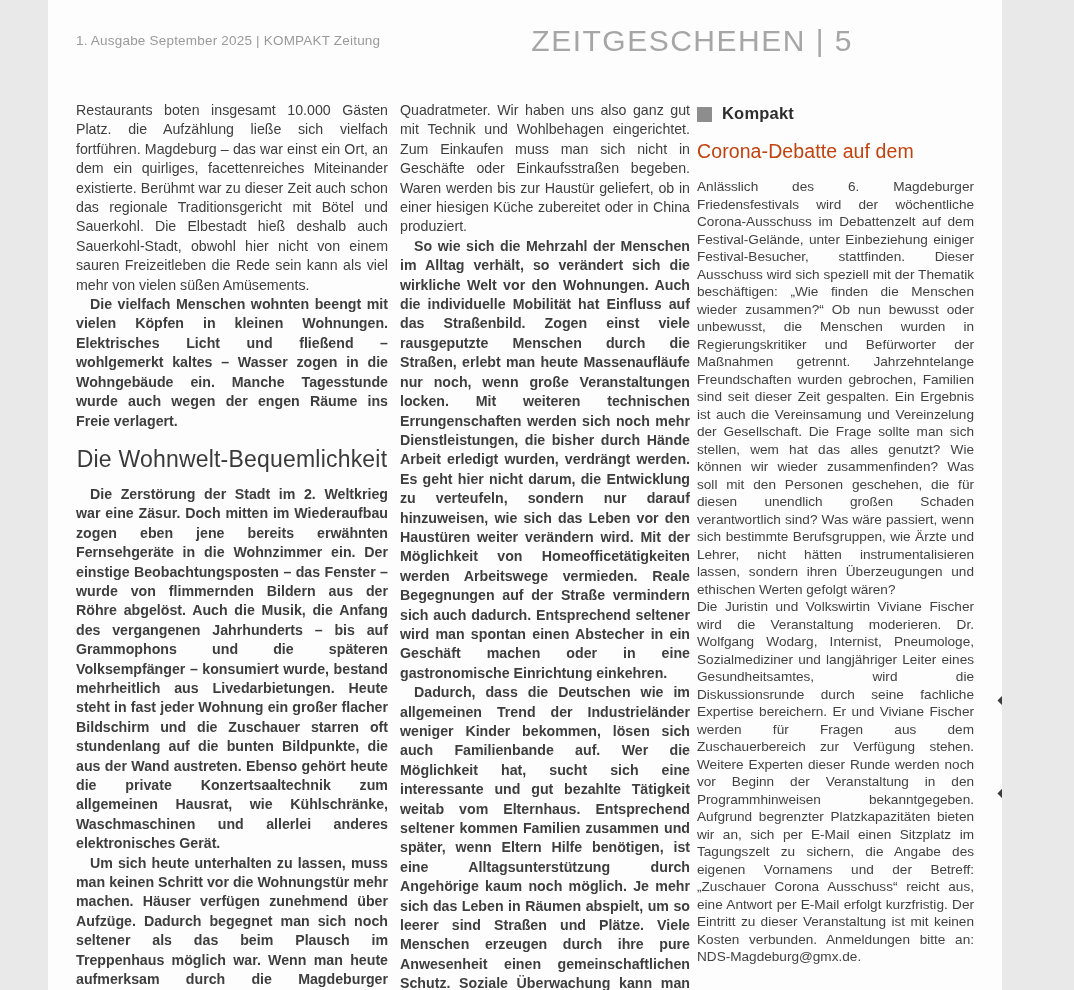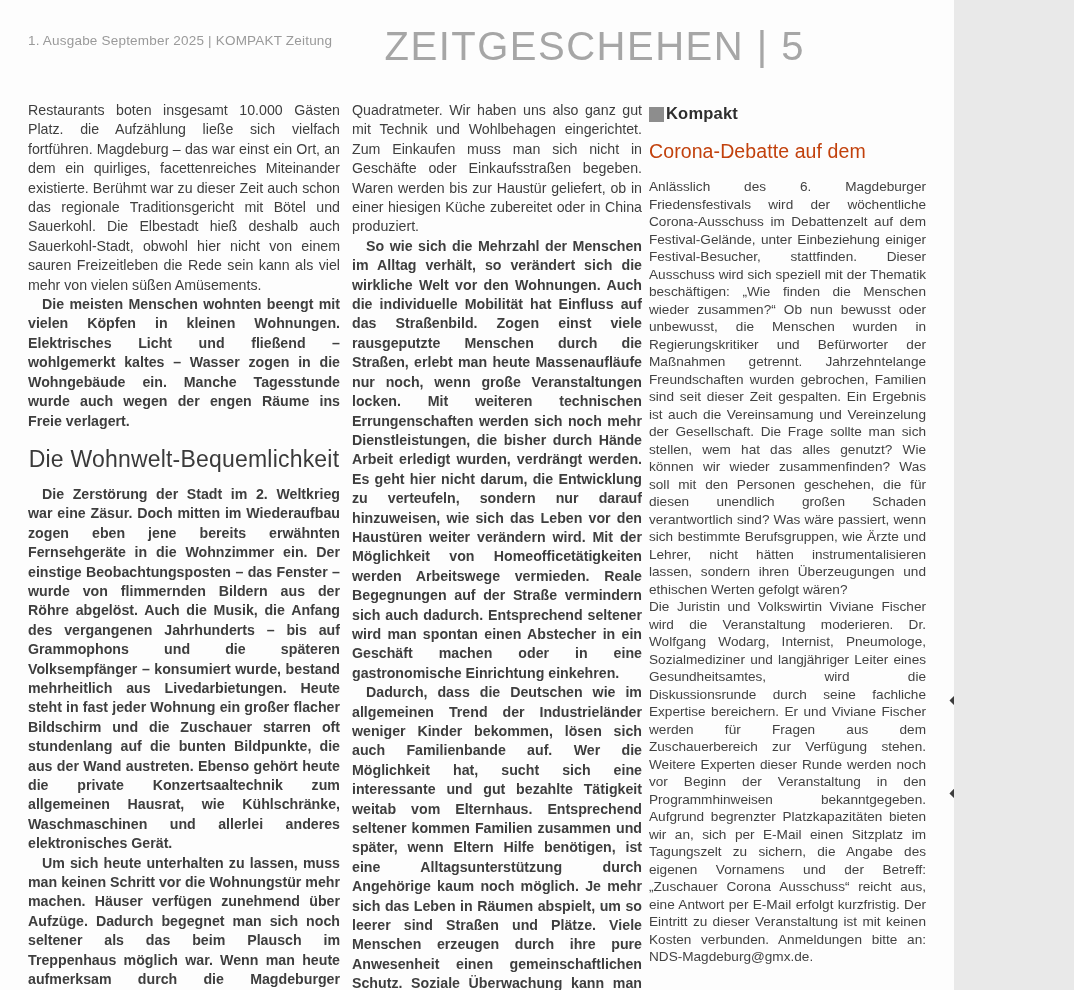--- a/index.html
+++ b/index.html
@@ -10,6 +10,7 @@
     overflow:hidden;
     font-family:"Liberation Sans","DejaVu Sans",sans-serif;
     color:#3e3e3e;
+    margin-left:48px;
   }
   .hdr-left{
     position:absolute;left:28px;top:33px;

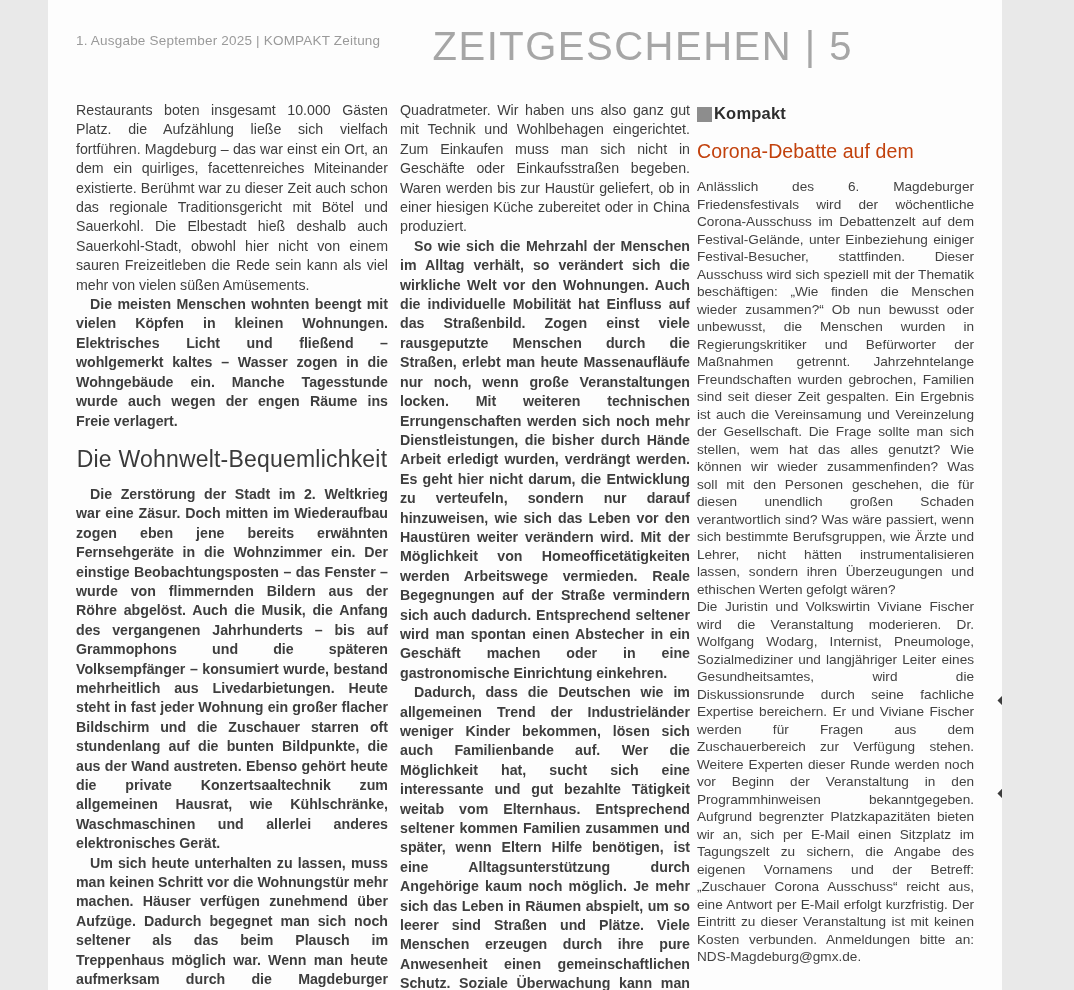--- a/index.html
+++ b/index.html
@@ -18,7 +18,7 @@
   }
   .hdr-right{
     position:absolute;top:24px;right:149px;
-    font-size:40px;color:#a6a6a6;font-weight:300;
+    font-size:30px;color:#a6a6a6;font-weight:300;
     letter-spacing:1.5px;white-space:nowrap;
   }
   .col{position:absolute;text-align:justify;}

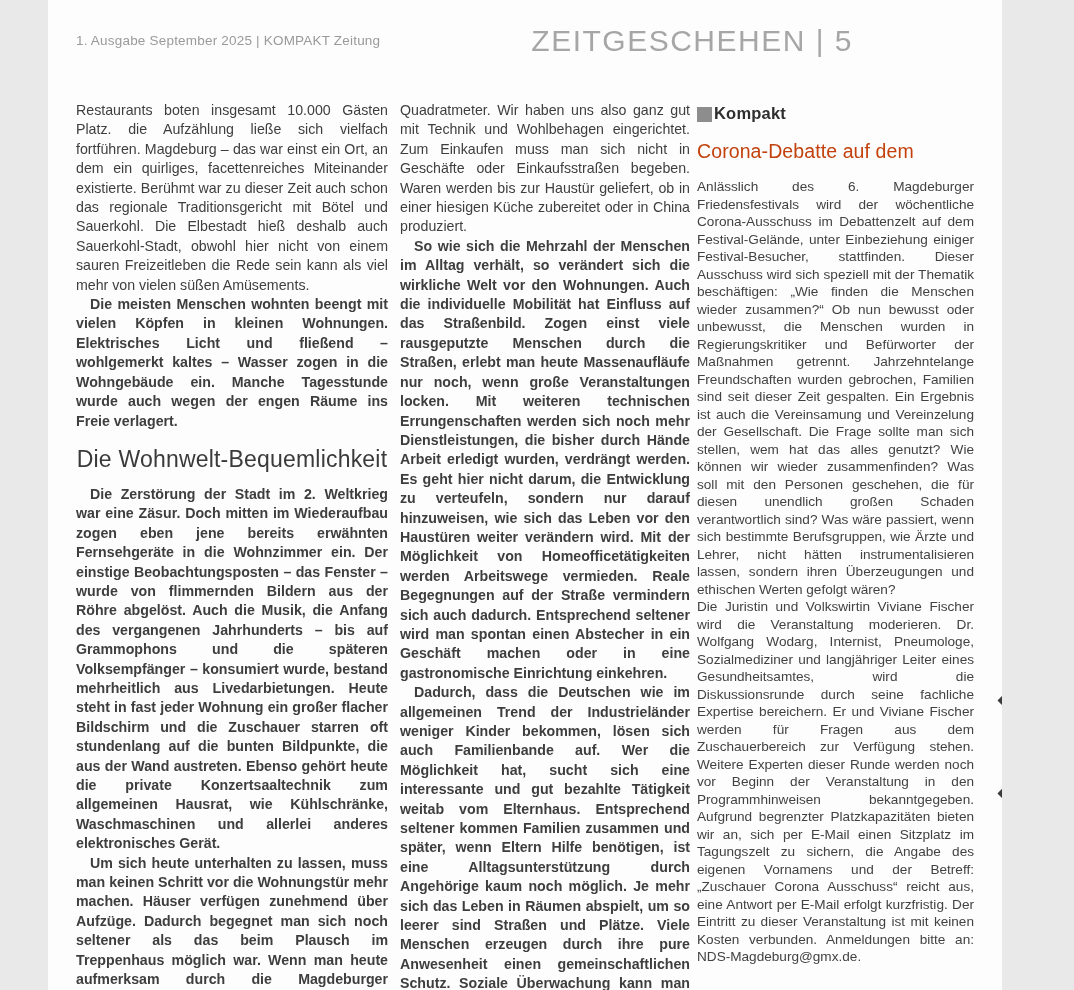--- a/index.html
+++ b/index.html
@@ -35,7 +35,7 @@
     text-align:center;letter-spacing:.2px;
   }
   .kompakt-row{
-    display:flex;align-items:center;gap:2px;
+    display:flex;align-items:center;gap:10px;
     text-align:left;height:20px;
   }
   .kompakt-square{

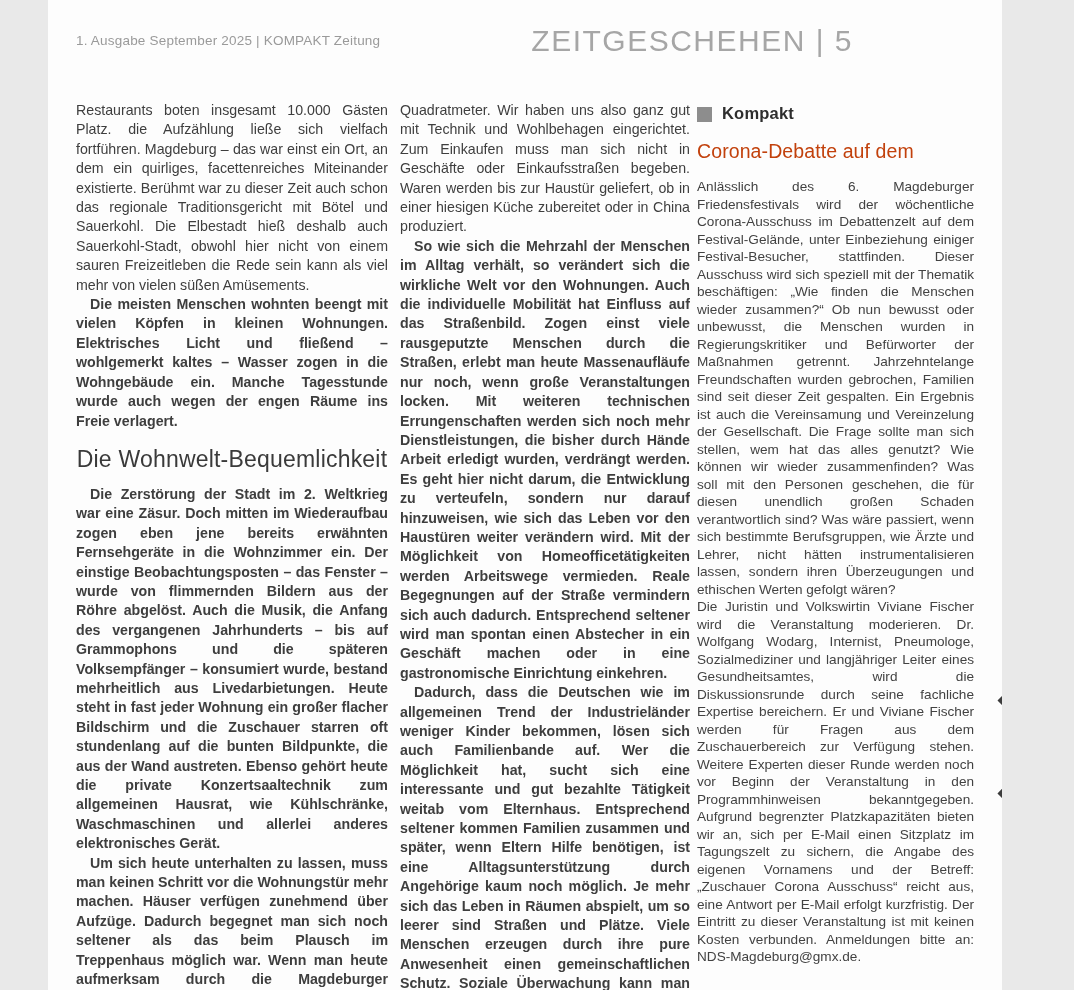--- a/index.html
+++ b/index.html
@@ -69,7 +69,7 @@
 
   <div class="col col1">
     <p>Restaurants boten insgesamt 10.000 Gästen Platz. die Aufzählung ließe sich vielfach fortführen. Magdeburg – das war einst ein Ort, an dem ein quirliges, facettenreiches Miteinander existierte. Berühmt war zu dieser Zeit auch schon das regionale Traditionsgericht mit Bötel und Sauerkohl. Die Elbestadt hieß deshalb auch Sauerkohl-Stadt, obwohl hier nicht von einem sauren Freizeitleben die Rede sein kann als viel mehr von vielen süßen Amüsements.</p>
-    <p class="ind">Die meisten Menschen wohnten beengt mit vielen Köpfen in kleinen Wohnungen. Elektrisches Licht und fließend – wohlgemerkt kaltes – Wasser zogen in die Wohngebäude ein. Manche Tagesstunde wurde auch wegen der engen Räume ins Freie verlagert.</p>
+    <p class="ind">Die vielfach Menschen wohnten beengt mit vielen Köpfen in kleinen Wohnungen. Elektrisches Licht und fließend – wohlgemerkt kaltes – Wasser zogen in die Wohngebäude ein. Manche Tagesstunde wurde auch wegen der engen Räume ins Freie verlagert.</p>
     <h2 class="art-head">Die Wohnwelt-Bequemlichkeit</h2>
     <p class="ind">Die Zerstörung der Stadt im 2. Weltkrieg war eine Zäsur. Doch mitten im Wiederaufbau zogen eben jene bereits erwähnten Fernsehgeräte in die Wohnzimmer ein. Der einstige Beobachtungsposten – das Fenster – wurde von flimmernden Bildern aus der Röhre abgelöst. Auch die Musik, die Anfang des vergangenen Jahrhunderts – bis auf Grammophons und die späteren Volksempfänger – konsumiert wurde, bestand mehrheitlich aus Livedarbietungen. Heute steht in fast jeder Wohnung ein großer flacher Bildschirm und die Zuschauer starren oft stundenlang auf die bunten Bildpunkte, die aus der Wand austreten. Ebenso gehört heute die private Konzertsaaltechnik zum allgemeinen Hausrat, wie Kühlschränke, Waschmaschinen und allerlei anderes elektronisches Gerät.</p>
     <p class="ind">Um sich heute unterhalten zu lassen, muss man keinen Schritt vor die Wohnungstür mehr machen. Häuser verfügen zunehmend über Aufzüge. Dadurch begegnet man sich noch seltener als das beim Plausch im Treppenhaus möglich war. Wenn man heute aufmerksam durch die Magdeburger Innenstadt läuft, radeln zahlreiche Lieferanten an einem vorbei und transportieren Pizzen &amp; Co.</p>

